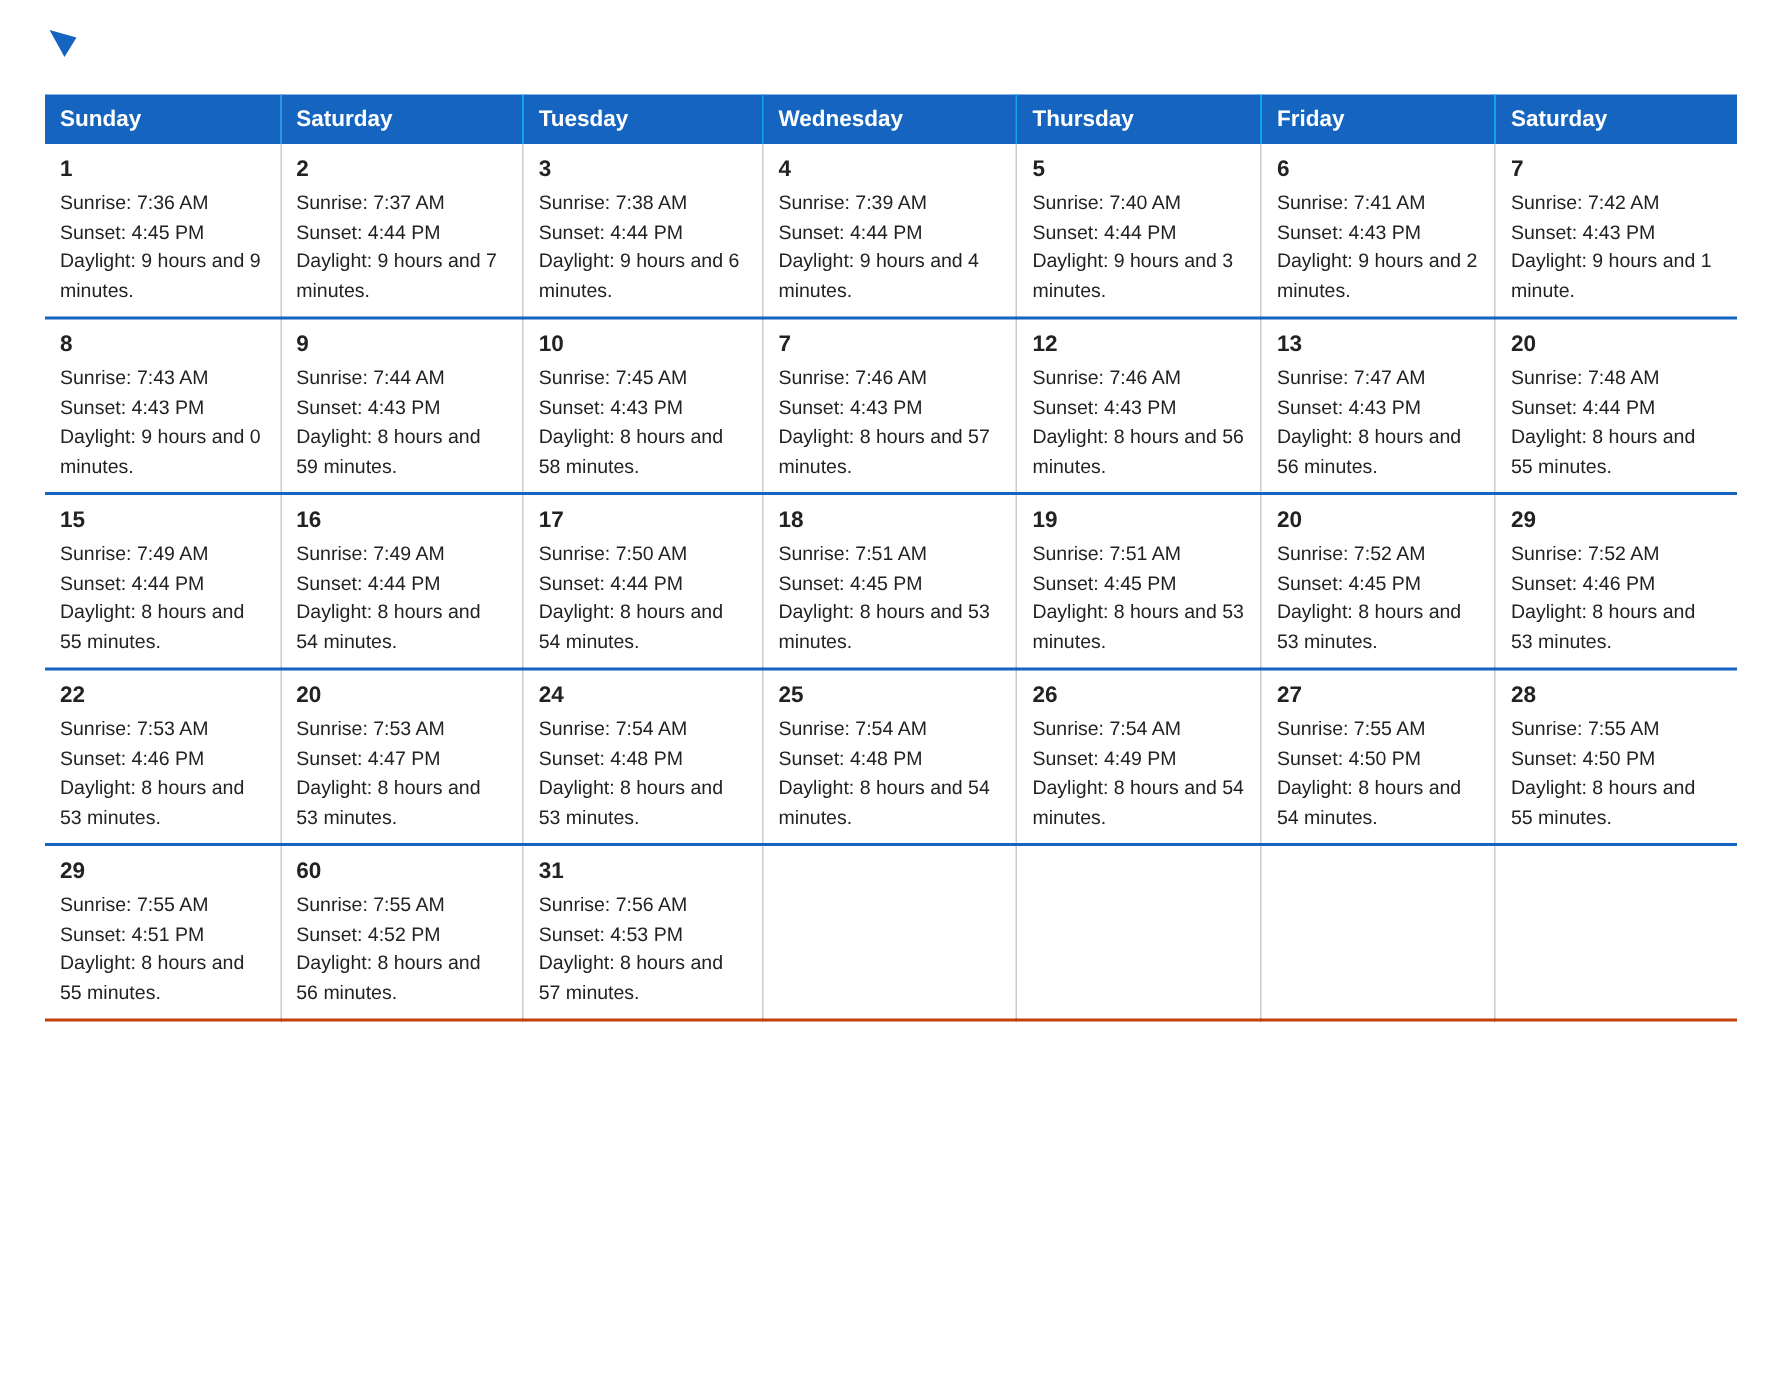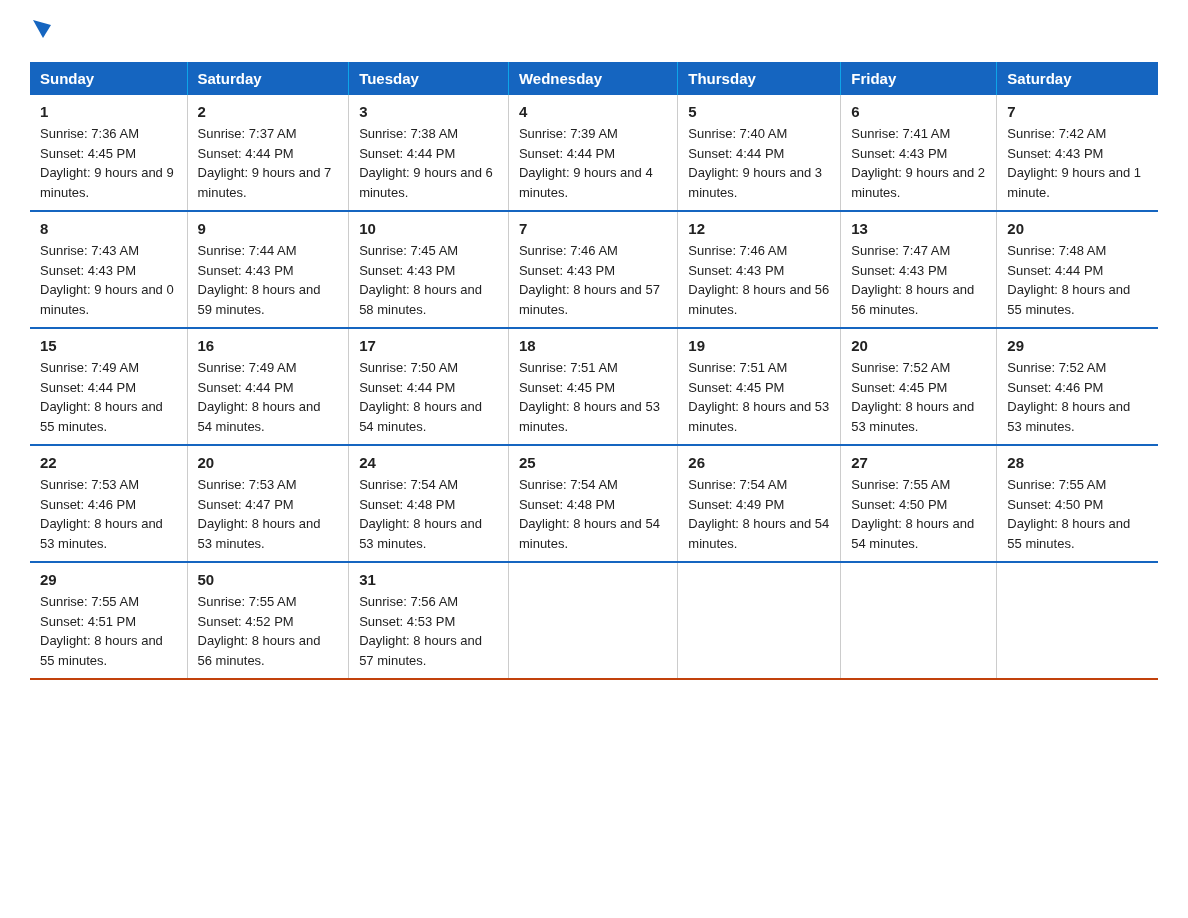--- a/index.html
+++ b/index.html
@@ -260,7 +260,7 @@
         <div class="day-info">Sunrise: 7:55 AM<br>Sunset: 4:51 PM<br>Daylight: 8 hours and 55 minutes.</div>
       </td>
         <td>
-        <span class="day-num">50</span>
+        <span class="day-num">60</span>
         <div class="day-info">Sunrise: 7:55 AM<br>Sunset: 4:52 PM<br>Daylight: 8 hours and 56 minutes.</div>
       </td>
         <td>

